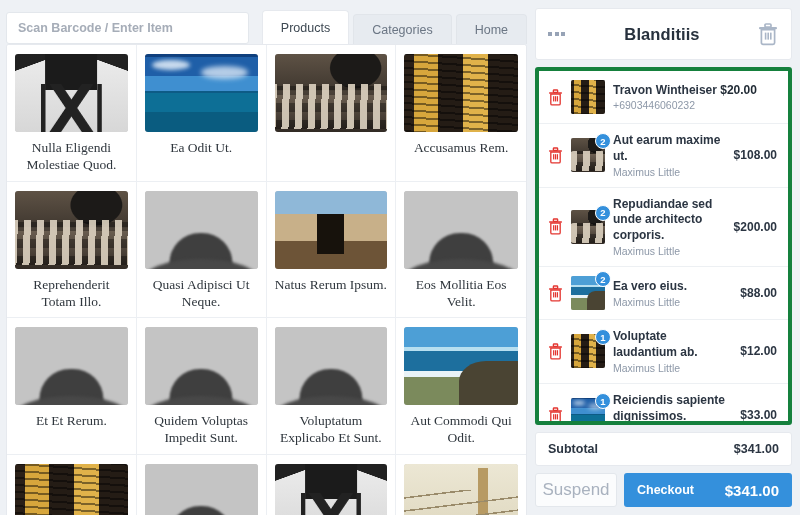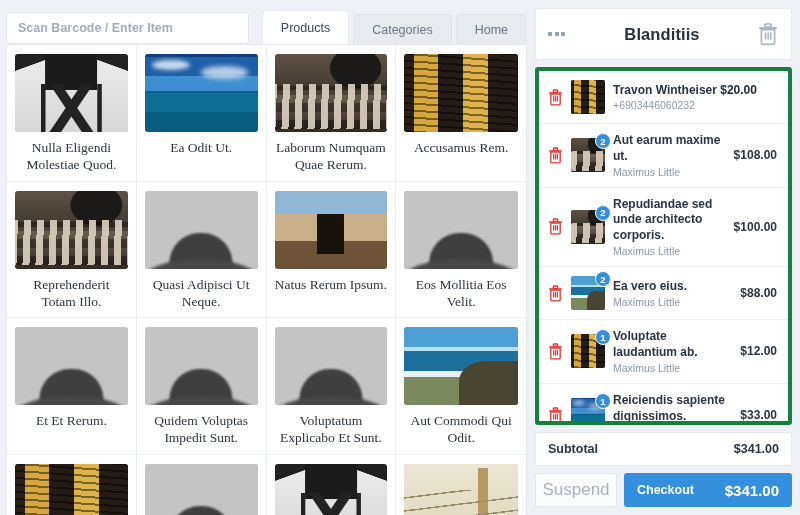--- a/index.html
+++ b/index.html
@@ -273,7 +273,6 @@
             <div class="pthumb">
               <div class="ph ph-type"></div>
             </div>
-            <div class="pname">Laborum Numquam Quae Rerum.</div>
           </div>
           <div class="pcard">
             <div class="pthumb">

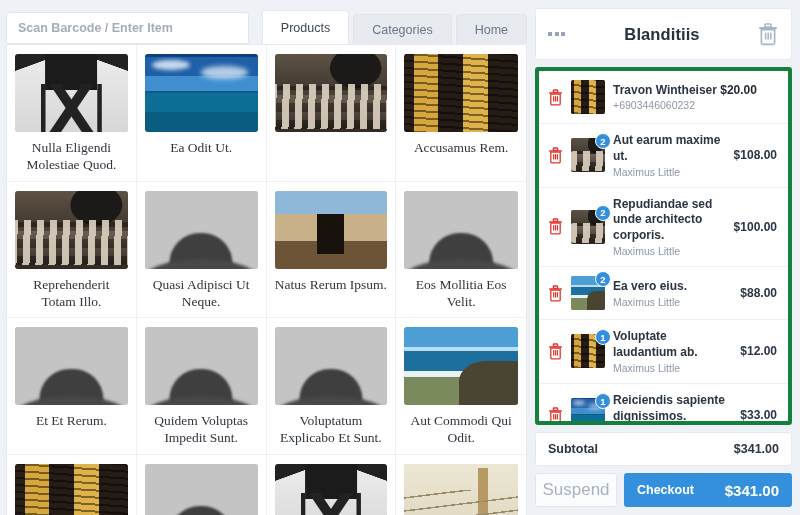--- a/index.html
+++ b/index.html
@@ -437,7 +437,7 @@
             <div class="cname">Repudiandae sed unde architecto corporis.</div>
             <div class="csub">Maximus Little</div>
           </div>
-          <div class="cprice">$100.00</div>
+          <div class="cprice">$200.00</div>
         </div>
         <div class="citem">
           <svg class="del-icon" viewBox="0 0 16 18">

